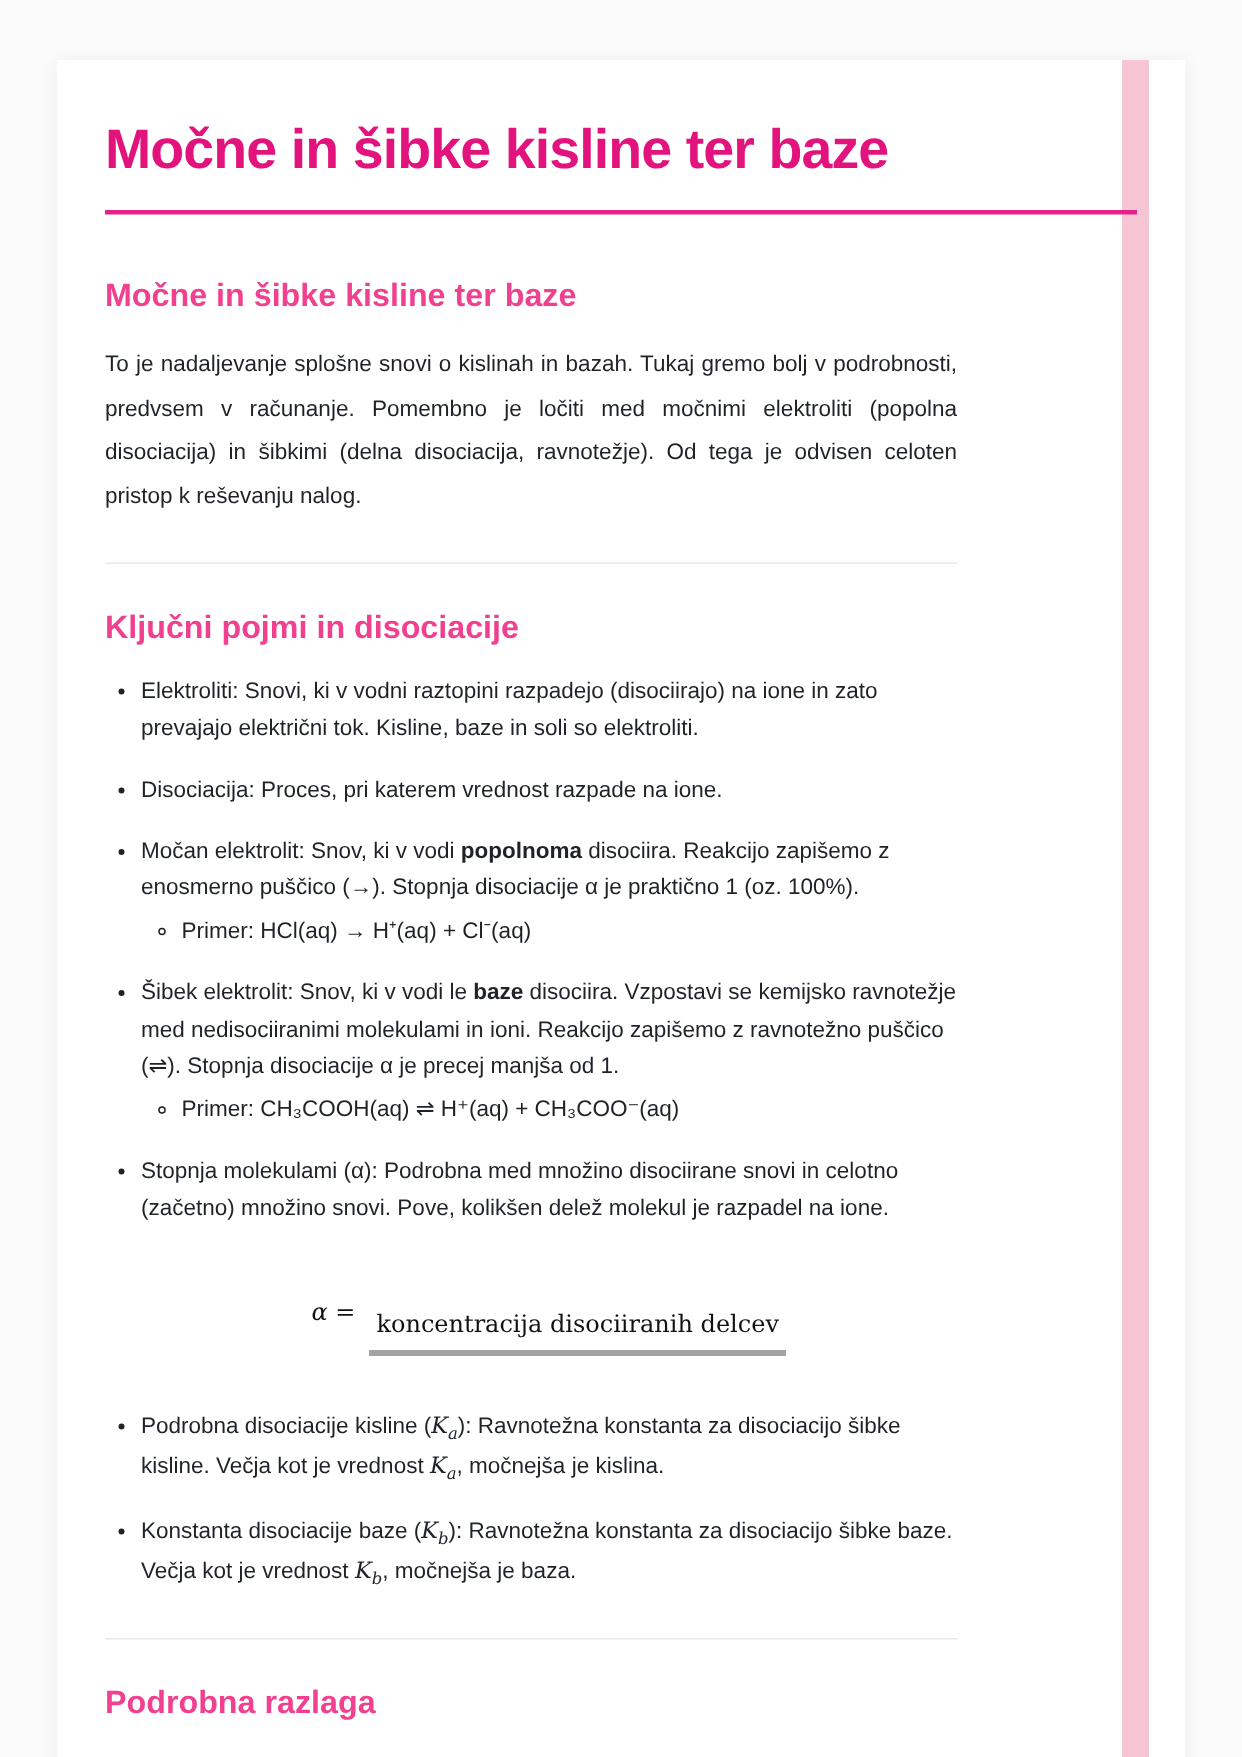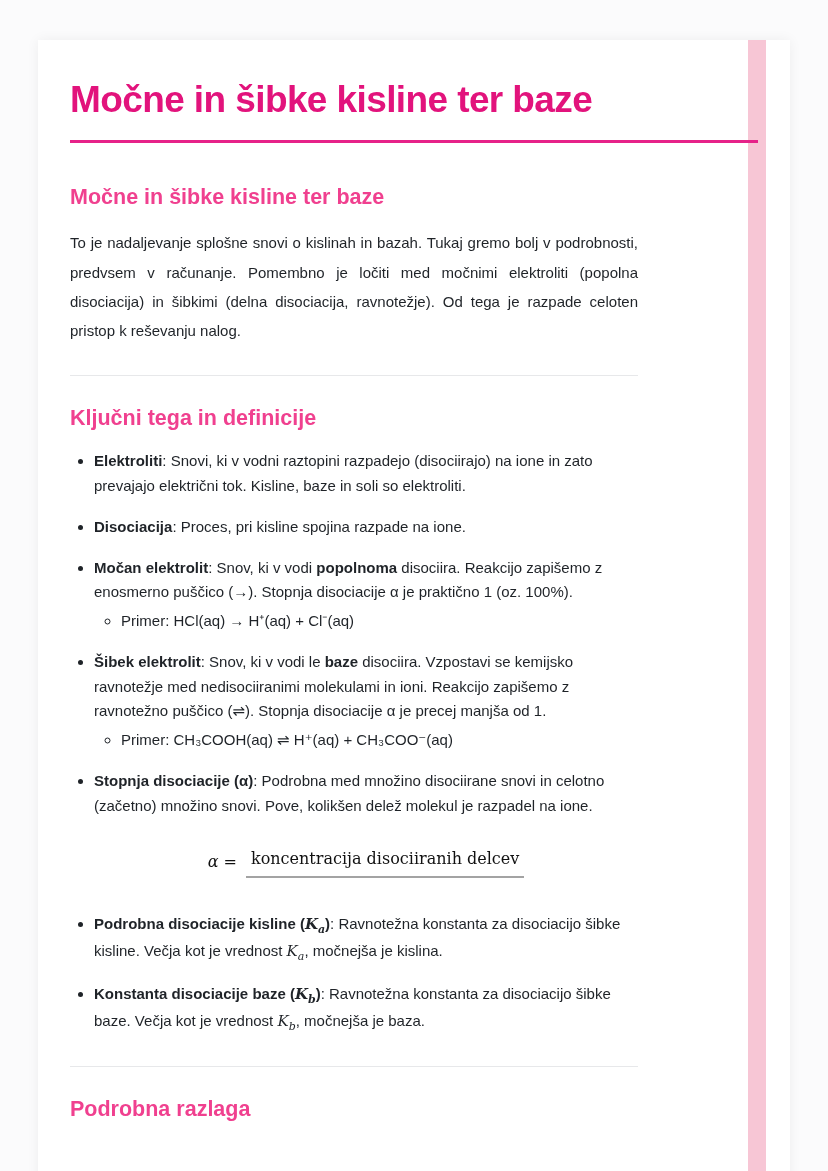--- a/index.html
+++ b/index.html
@@ -128,7 +128,7 @@
     <div class="text-col">
 
       <h2 class="section-heading">Močne in šibke kisline ter baze</h2>
-      <p class="para">To je nadaljevanje splošne snovi o kislinah in bazah. Tukaj gremo bolj v podrobnosti, predvsem v računanje. Pomembno je ločiti med močnimi elektroliti (popolna disociacija) in šibkimi (delna disociacija, ravnotežje). Od tega je razpade celoten pristop k reševanju nalog.</p>
+      <p class="para">To je nadaljevanje splošne snovi o kislinah in bazah. Tukaj gremo bolj v podrobnosti, predvsem v računanje. Pomembno je ločiti med močnimi elektroliti (popolna disociacija) in šibkimi (delna disociacija, ravnotežje). Od tega je odvisen celoten pristop k reševanju nalog.</p>
 
       <hr class="divider">
 

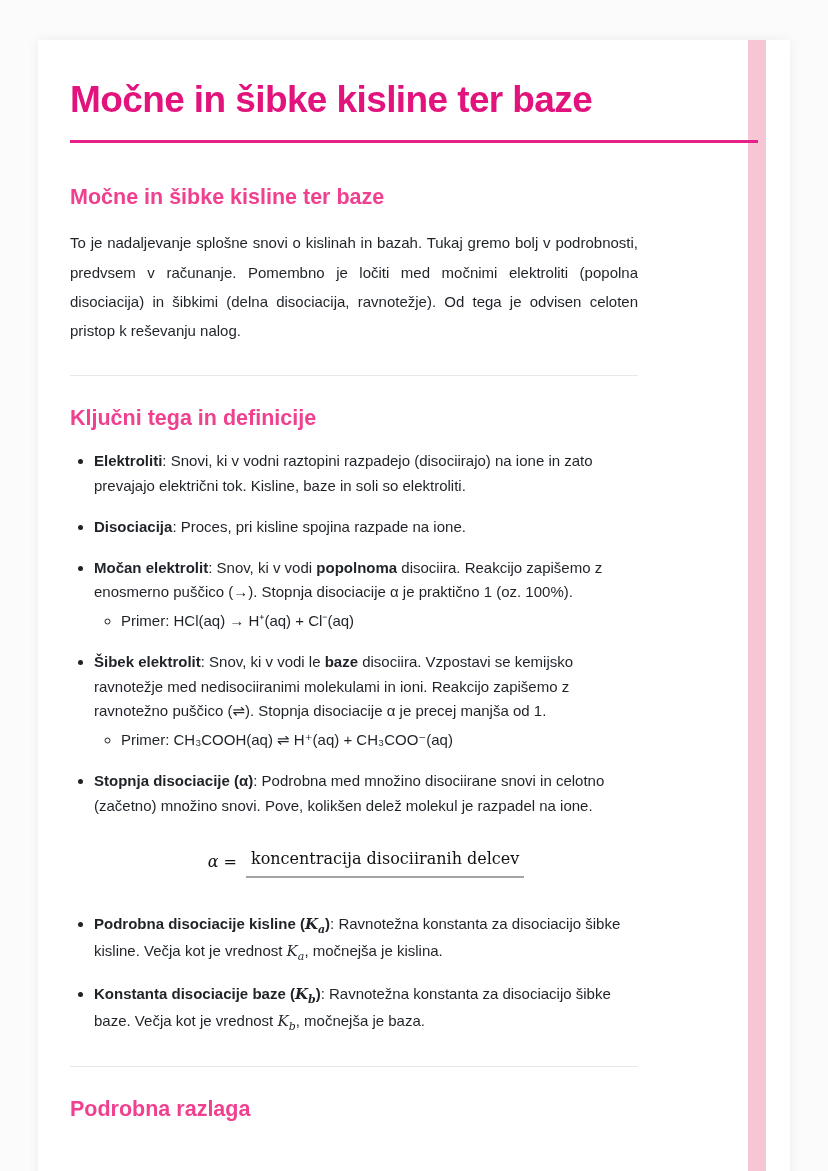--- a/index.html
+++ b/index.html
@@ -132,7 +132,7 @@
 
       <hr class="divider">
 
-      <h2 class="section-heading">Ključni tega in definicije</h2>
+      <h2 class="section-heading">Ključni pojmi in disociacije</h2>
 
       <ul class="main-list">
 

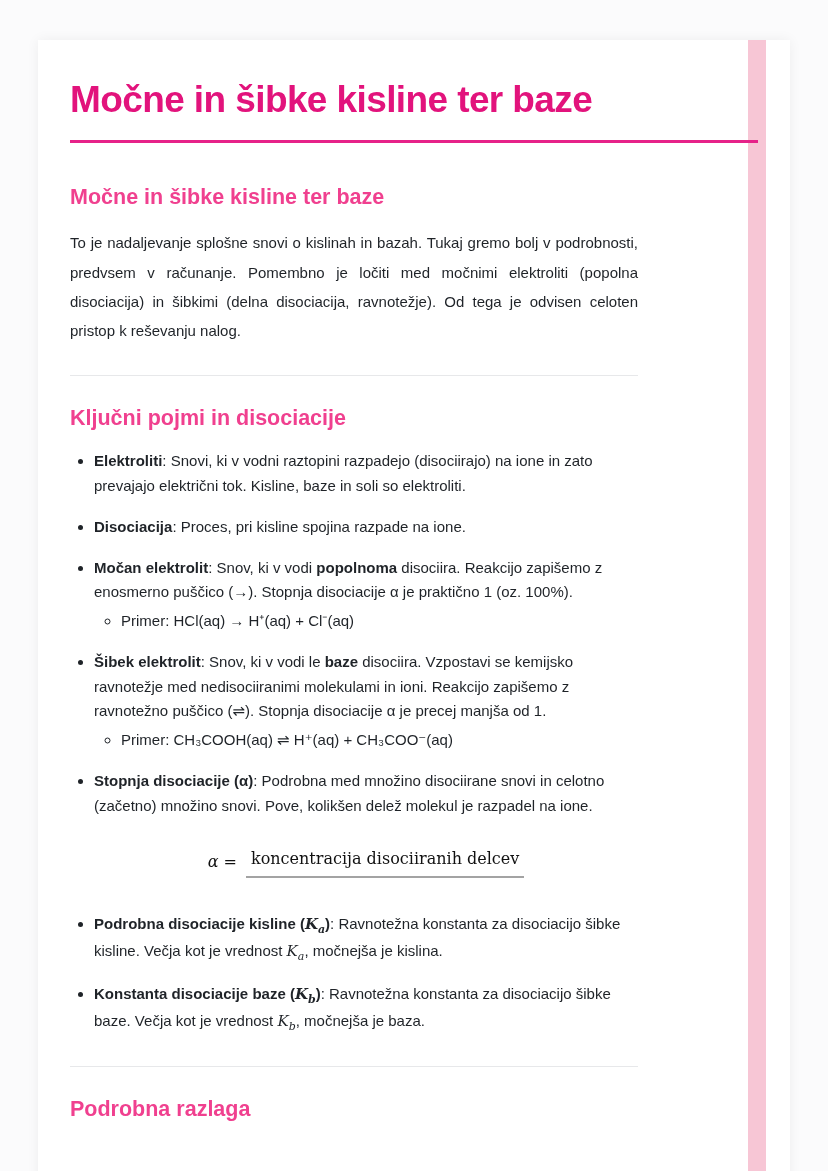--- a/index.html
+++ b/index.html
@@ -77,7 +77,7 @@
     padding-left: 27px;
   }
   ul.sublist > li { margin: 0; }
-  .term { font-weight: 700; }
+  .term { font-weight: 400; }
   .bold { font-weight: 700; }
   .kvar {
     font-family: "DejaVu Serif", serif;

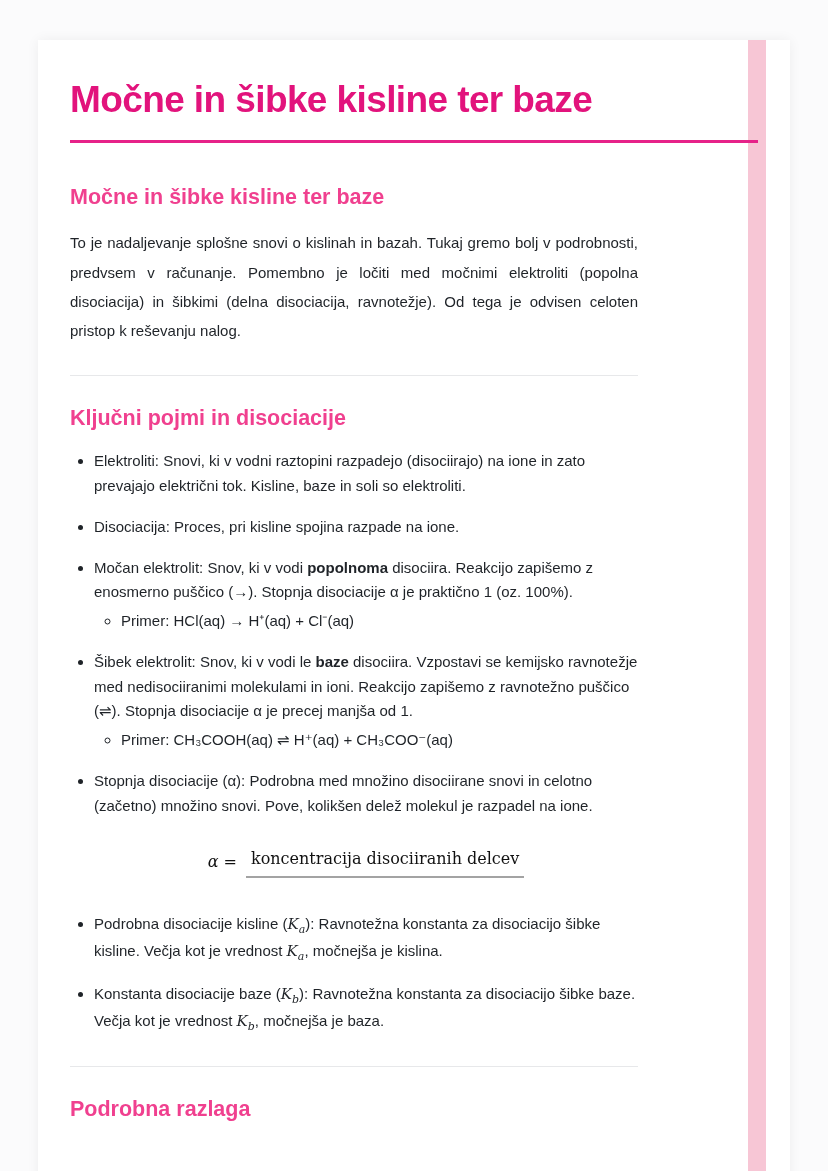--- a/index.html
+++ b/index.html
@@ -141,7 +141,7 @@
         </li>
 
         <li>
-          <span class="term">Disociacija</span><span>: Proces, pri kisline spojina razpade na ione.</span>
+          <span class="term">Disociacija</span><span>: Proces, pri katerem vrednost razpade na ione.</span>
         </li>
 
         <li>

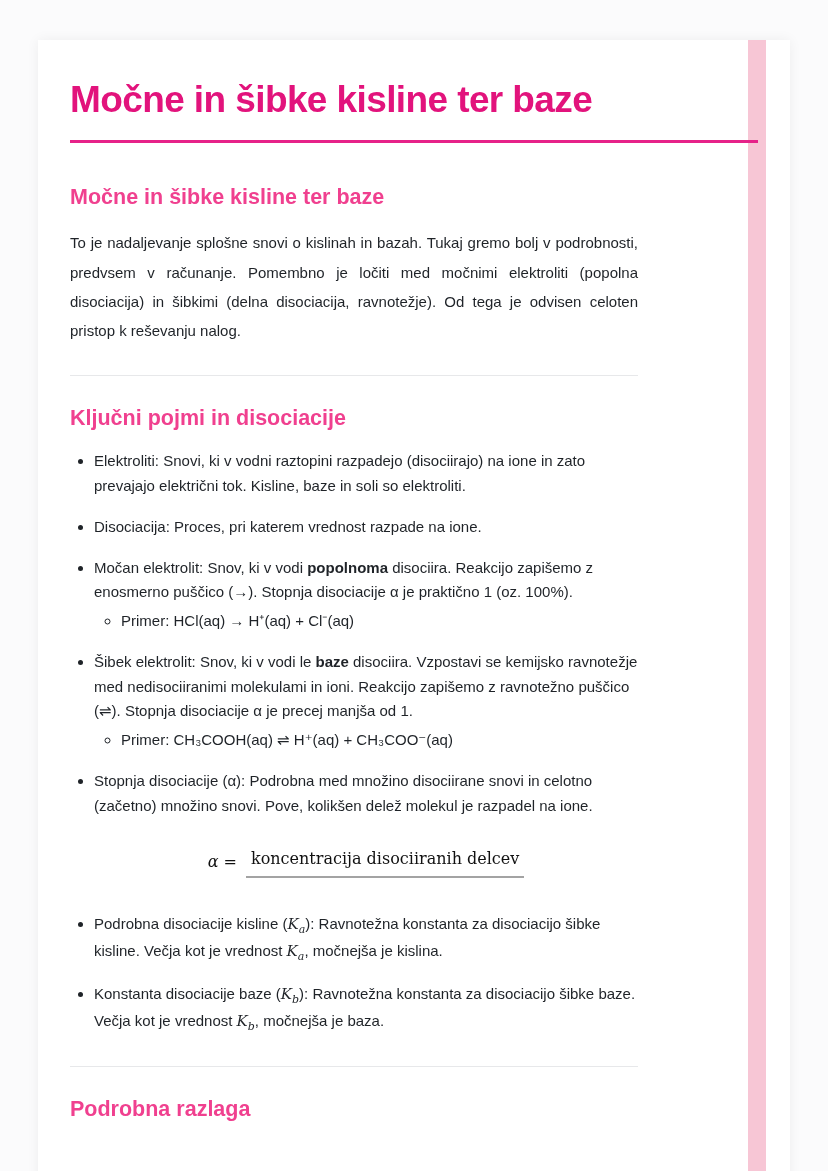--- a/index.html
+++ b/index.html
@@ -159,7 +159,7 @@
         </li>
 
         <li>
-          <span class="term">Stopnja disociacije (α)</span><span>: Podrobna med množino disociirane snovi in celotno (začetno) množino snovi. Pove, kolikšen delež molekul je razpadel na ione.</span>
+          <span class="term">Stopnja molekulami (α)</span><span>: Podrobna med množino disociirane snovi in celotno (začetno) množino snovi. Pove, kolikšen delež molekul je razpadel na ione.</span>
 
           <div class="formula-wrap">
             <span class="f-lhs">α =</span>

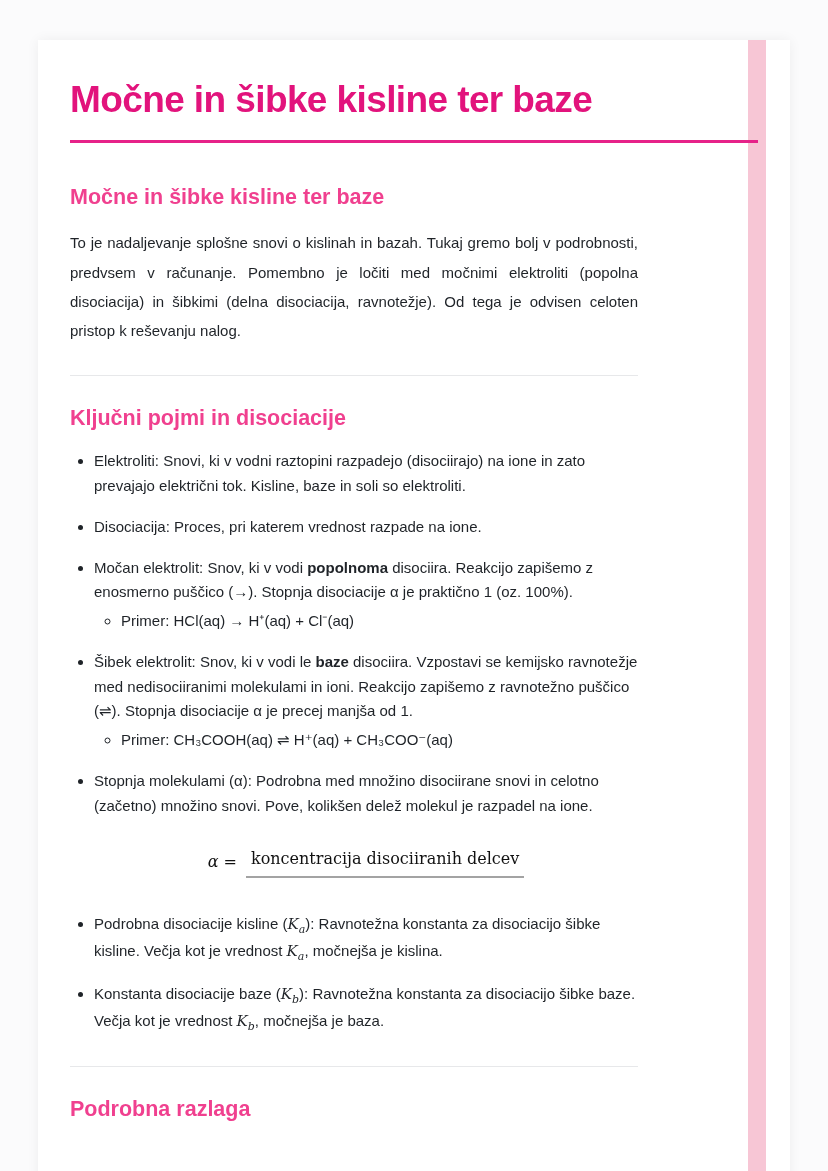--- a/index.html
+++ b/index.html
@@ -108,8 +108,9 @@
     vertical-align: middle;
   }
   .frac .num {
-    border-bottom: 2px solid #a3a3a3;
+    border-bottom: 4px solid #a3a3a3;
     padding: 0 5px 3px 5px;
+    margin-top: 24px;
   }
   .frac .den { padding-top: 3px; }
   .frac sub { font-size: 11px; }

